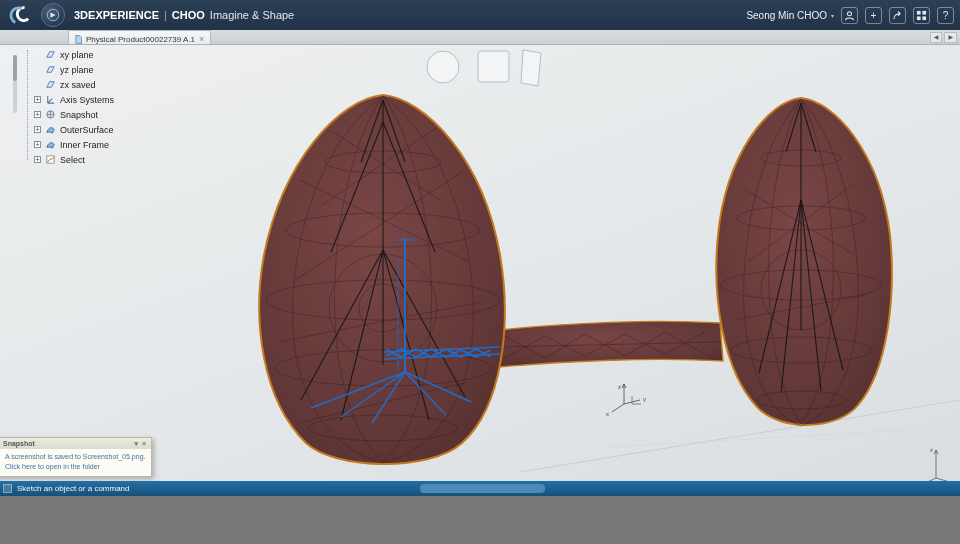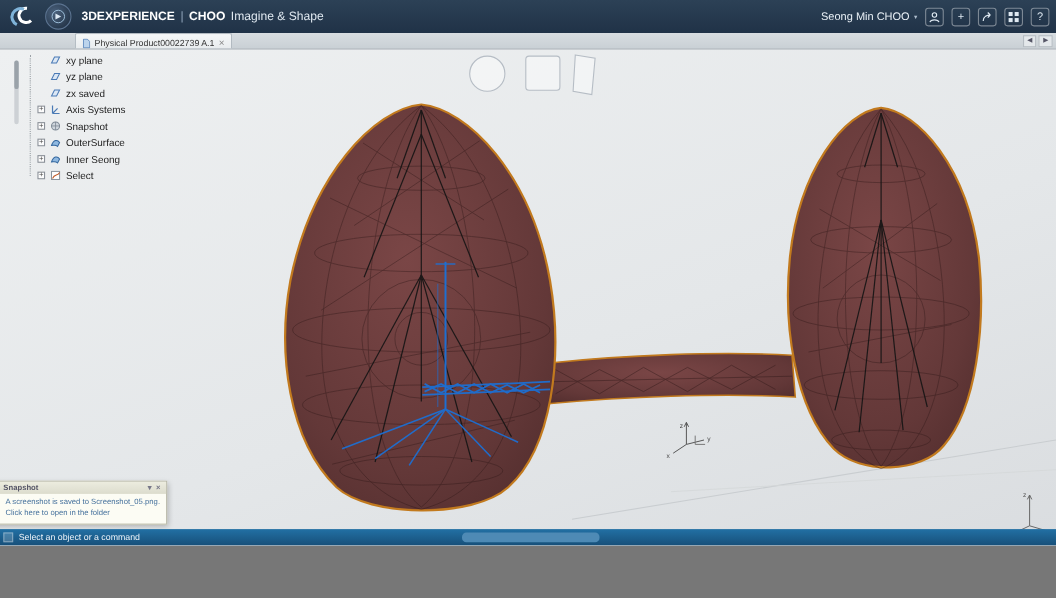--- a/index.html
+++ b/index.html
@@ -373,7 +373,7 @@
             <path d="M2,9 C4,3 8,3 10,6 L8,10 C6,8 4,9 2,9 Z" fill="#8fb8e0" stroke="#33679f" stroke-width="1"></path>
           </svg>
       </span>
-      <span>Inner Seong</span>
+      <span>Inner Frame</span>
     </div>
     <div class="titem">
       <span class="exp">+</span>

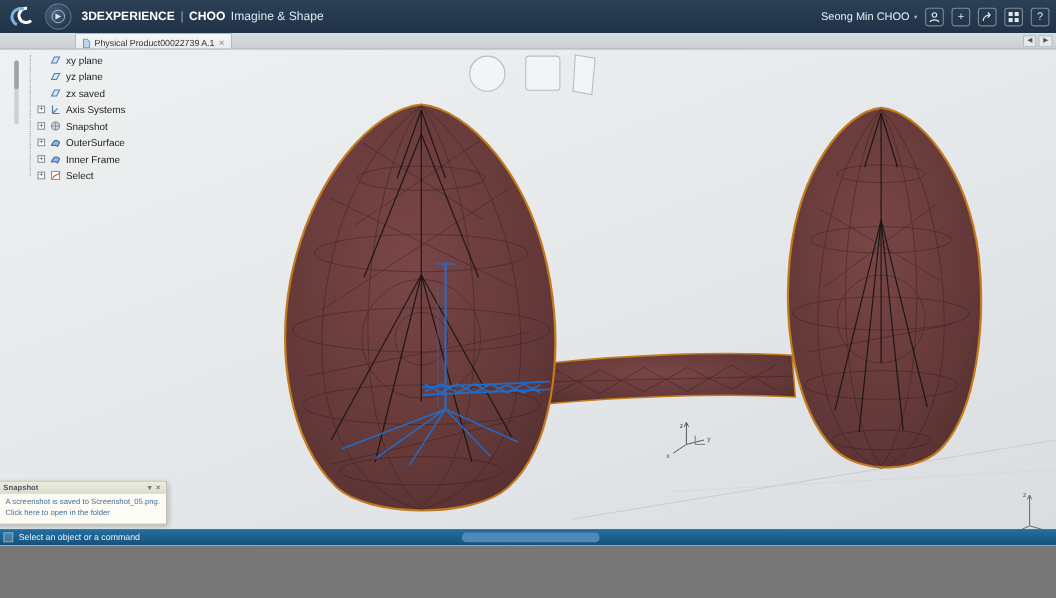--- a/index.html
+++ b/index.html
@@ -504,7 +504,7 @@
 
   <div class="statusbar">
     <span class="sb-icon"></span>
-    <span>Select an object or a command</span>
+    <span>Sketch an object or a command</span>
     <span class="sb-thumb"></span>
   </div>
 

